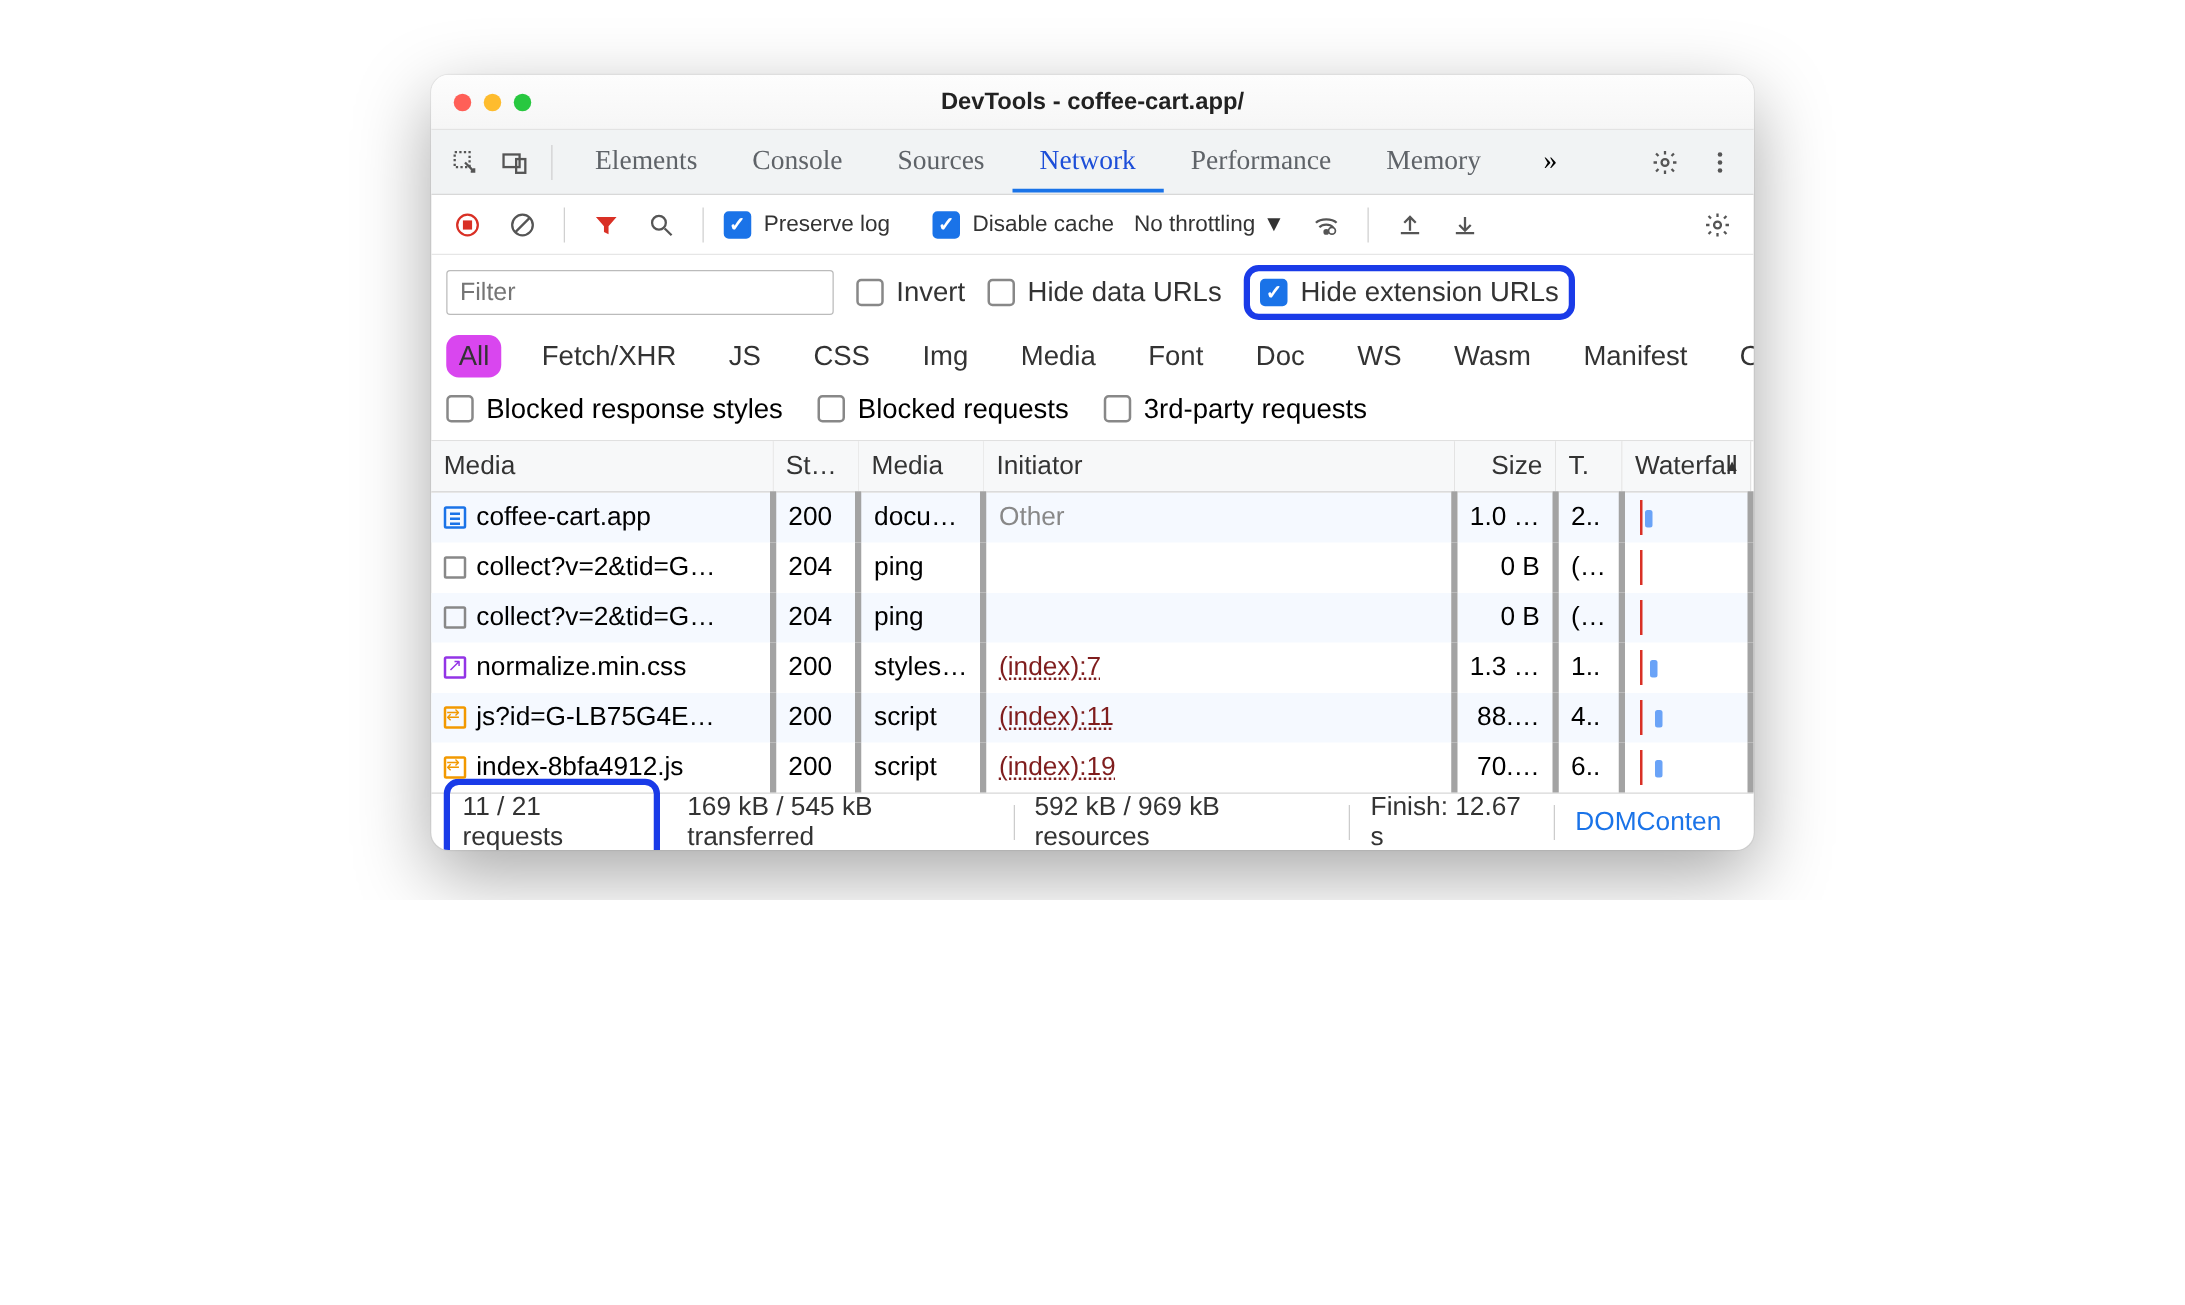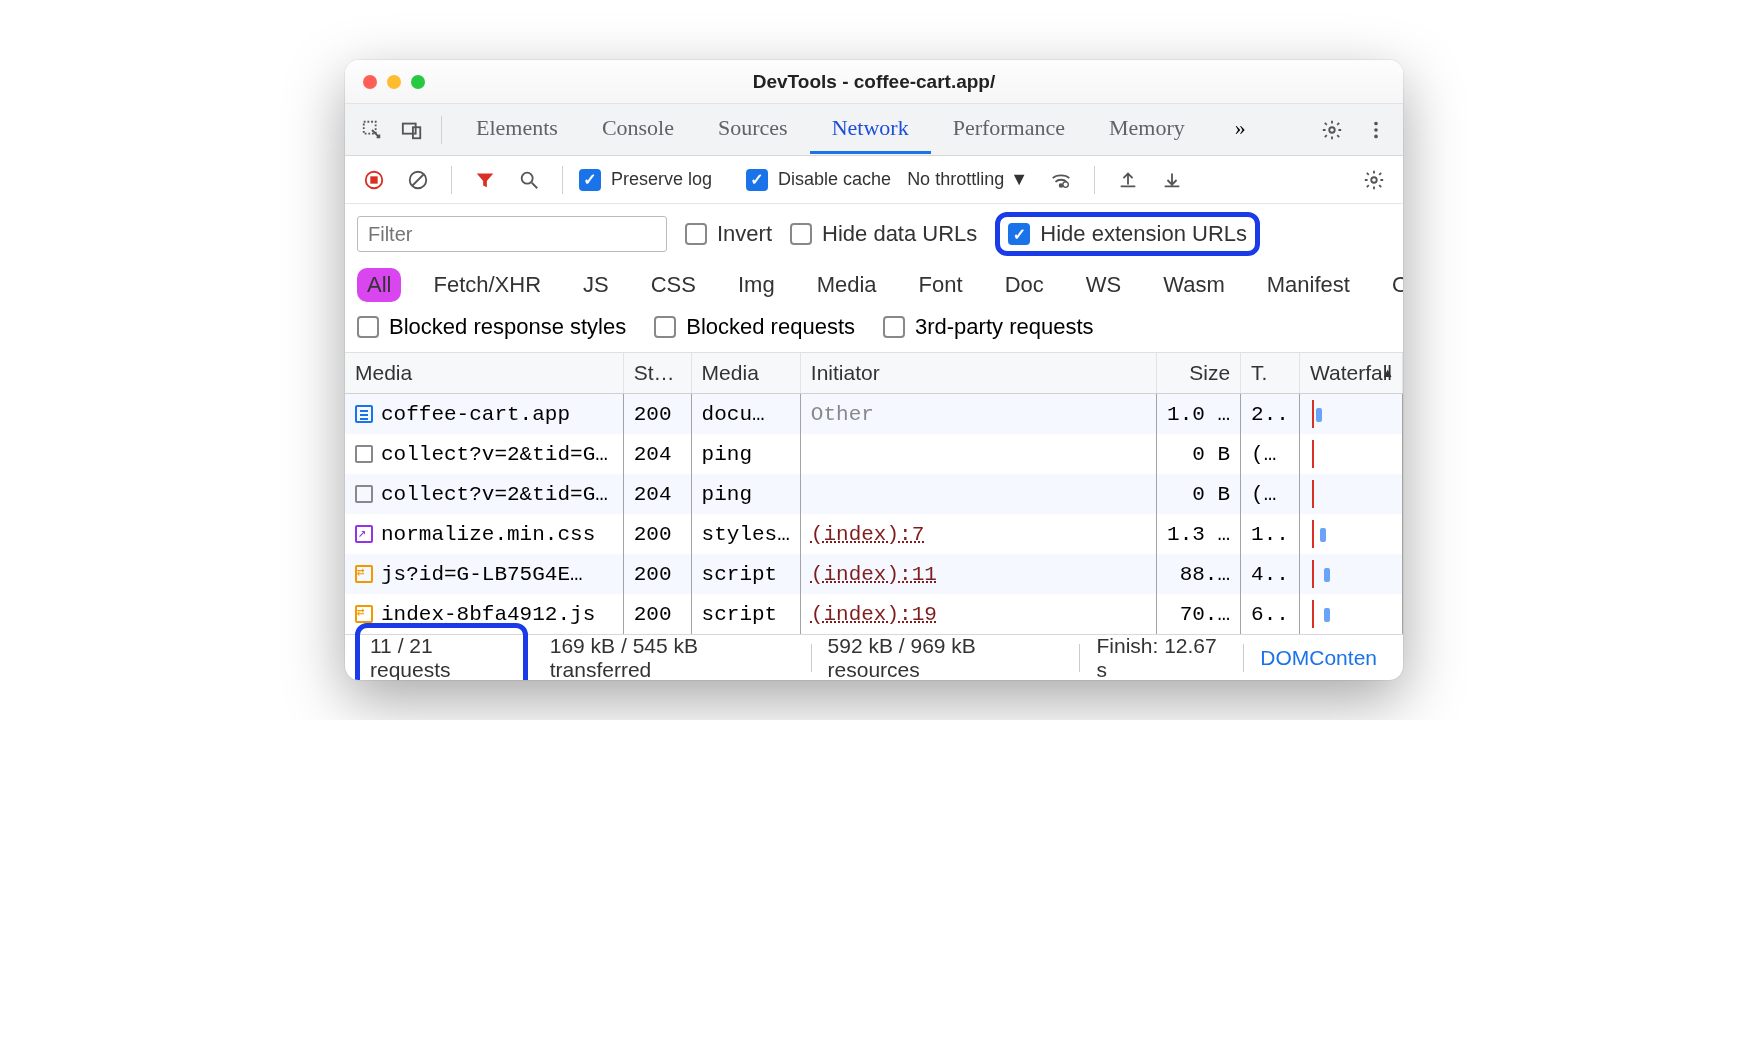--- a/index.html
+++ b/index.html
@@ -168,11 +168,10 @@
   }
   .tbl td {
     padding: 6px 10px;
-    border-right: 1px solid #a3a3a3;
+    border-right: 5px solid #a3a3a3;
     white-space: nowrap;
     overflow: hidden;
     text-overflow: ellipsis;
-    font-family: Liberation Mono, monospace;
   }
   .tbl tr.even { background: #f5f9ff; }
   .file-ico {

